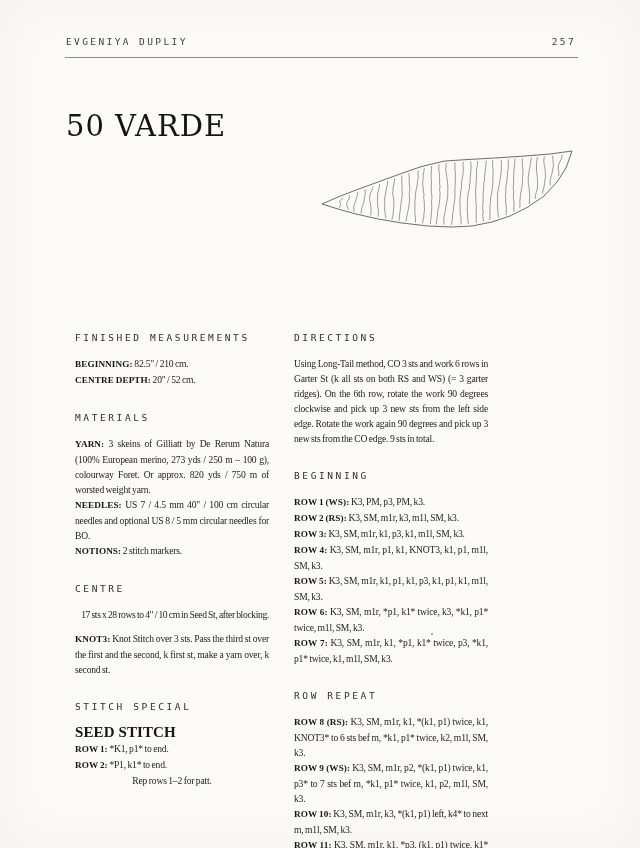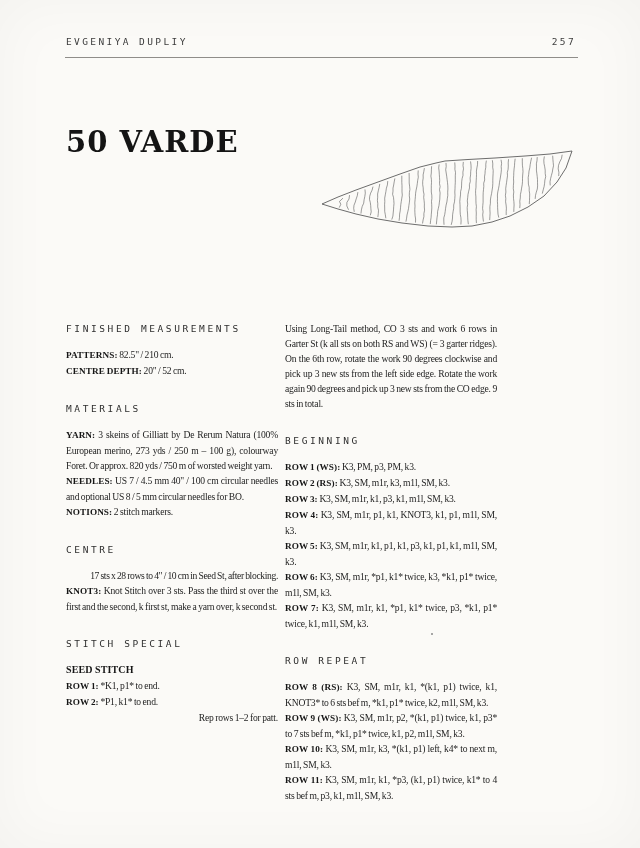--- a/index.html
+++ b/index.html
@@ -23,8 +23,8 @@
   .rule{position:absolute;top:57px;left:65px;width:513px;height:1px;background:#8f8d89;}
   
   .title{
-    position:absolute;top:128px;left:66px;margin:0;
-    font-family:"DejaVu Serif", serif;font-weight:700;
+    position:absolute;top:112px;left:66px;margin:0;
+    font-family:"DejaVu Serif", serif;font-weight:400;
     font-size:29px;line-height:1;letter-spacing:1px;color:#141414;
   }
   

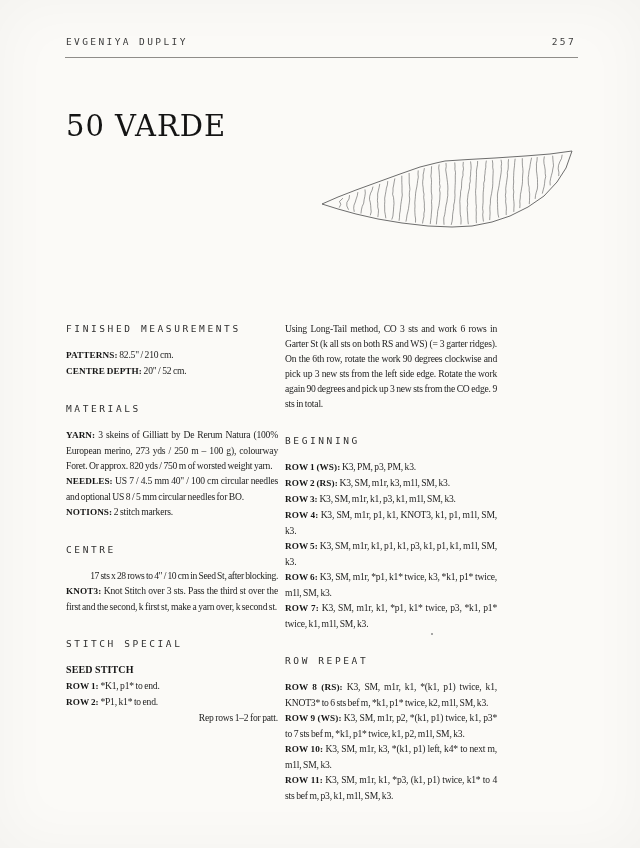--- a/index.html
+++ b/index.html
@@ -37,7 +37,7 @@
     position:absolute;top:321px;left:66px;
     display:grid;grid-template-columns:212px 212px;column-gap:7px;
   }
-  section{margin:0;}
+  section{margin:9px;}
   .h2{
     font-family:"DejaVu Sans Mono", monospace;font-weight:400;
     font-size:9.5px;line-height:15px;letter-spacing:2.6px;color:#2f2f2f;

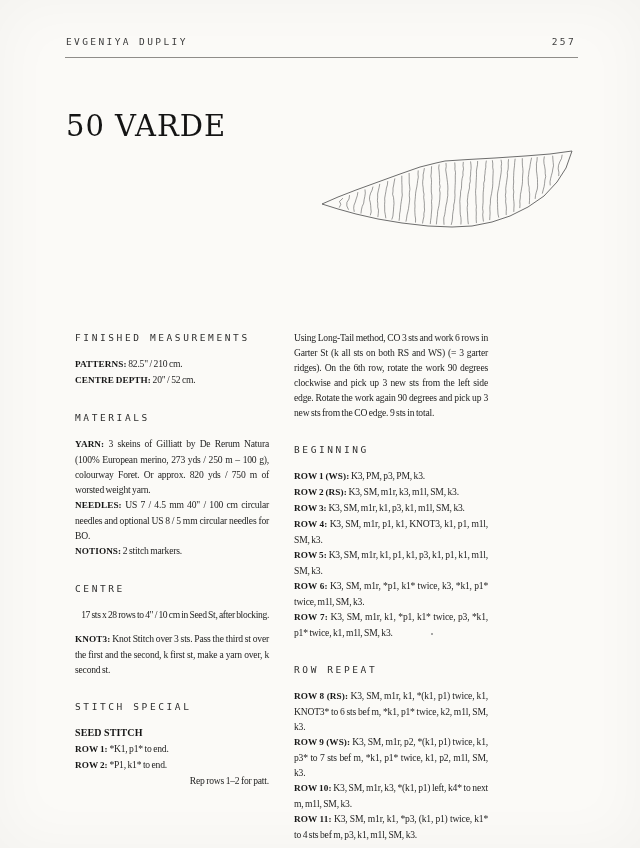--- a/index.html
+++ b/index.html
@@ -156,6 +156,7 @@
 
     <div class="col">
       <section>
+        <h2 class="h2">DIRECTIONS</h2>
         <p class="para">Using Long-Tail method, CO 3 sts and work 6 rows in Garter St (k all sts on both RS and WS) (= 3 garter ridges). On the 6th row, rotate the work 90 degrees clockwise and pick up 3 new sts from the left side edge. Rotate the work again 90 degrees and pick up 3 new sts from the CO edge. 9 sts in total.</p>
       </section>
 

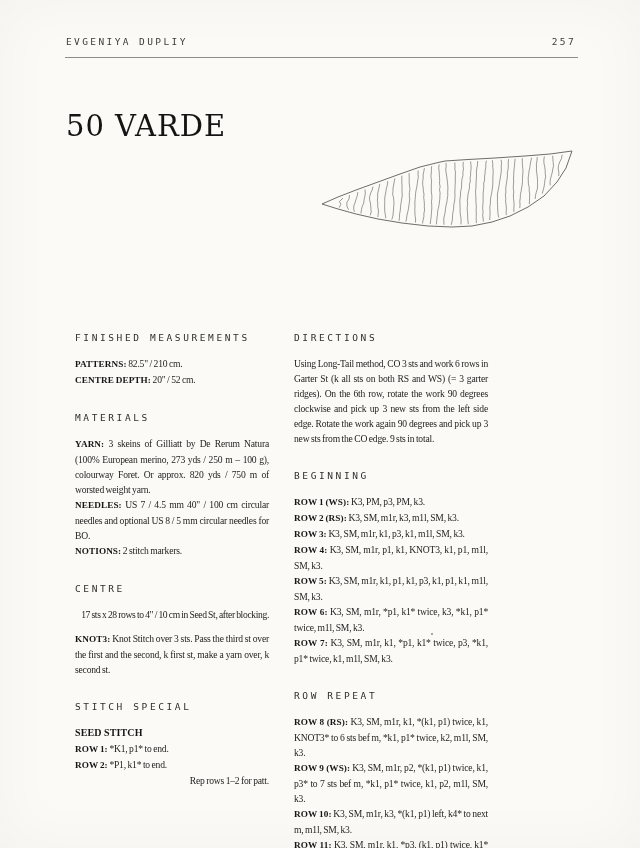--- a/index.html
+++ b/index.html
@@ -115,7 +115,7 @@
         <h2 class="h2">FINISHED MEASUREMENTS</h2>
         <div>
 
-        <p class="entry"><b class="lbl">PATTERNS:</b> <span>82.5" / 210 cm.</span></p>
+        <p class="entry"><b class="lbl">BEGINNING:</b> <span>82.5" / 210 cm.</span></p>
             <p class="entry"><b class="lbl">CENTRE DEPTH:</b> <span>20" / 52 cm.</span></p>
           </div>
       </section>

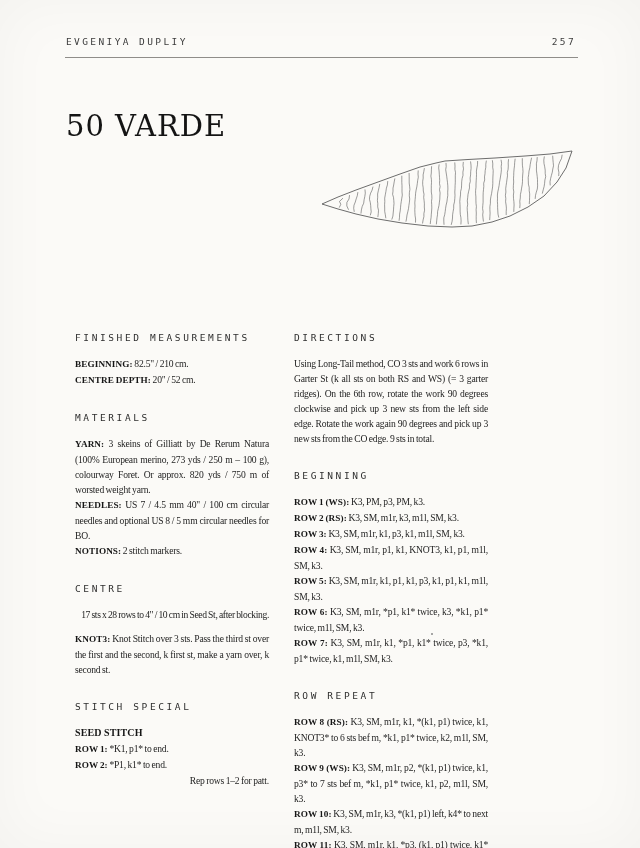--- a/index.html
+++ b/index.html
@@ -54,7 +54,7 @@
   .oneline{white-space:nowrap;letter-spacing:-0.35px;text-align:right;}
   .lbl{font-weight:700;font-size:9.2px;letter-spacing:0.1px;color:#161616;}
   .subhead{
-    margin:0 0 1px 0;font-weight:700;font-size:10px;line-height:15px;
+    margin:0 0 1px 0;font-weight:700;font-size:15px;line-height:15px;
     letter-spacing:0.1px;color:#161616;
   }
   .stray-dot{position:absolute;left:431px;top:633px;width:2px;height:2px;border-radius:50%;background:#8a8a8a;}

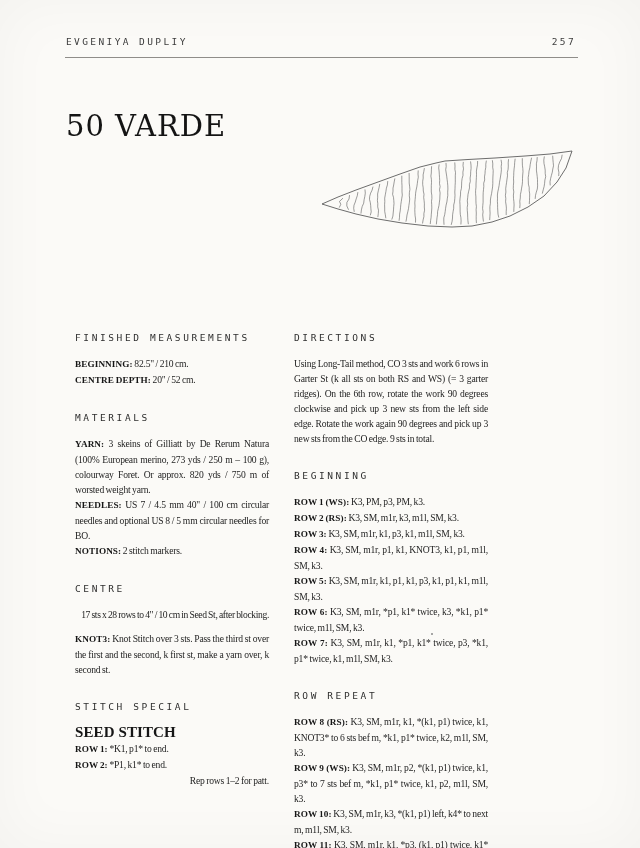--- a/index.html
+++ b/index.html
@@ -50,7 +50,7 @@
     letter-spacing:-0.2px;word-spacing:-0.6px;
     text-align:justify;color:#242424;
   }
-  .note{text-align:right;}
+  .note{text-align:center;}
   .oneline{white-space:nowrap;letter-spacing:-0.35px;text-align:right;}
   .lbl{font-weight:700;font-size:9.2px;letter-spacing:0.1px;color:#161616;}
   .subhead{

